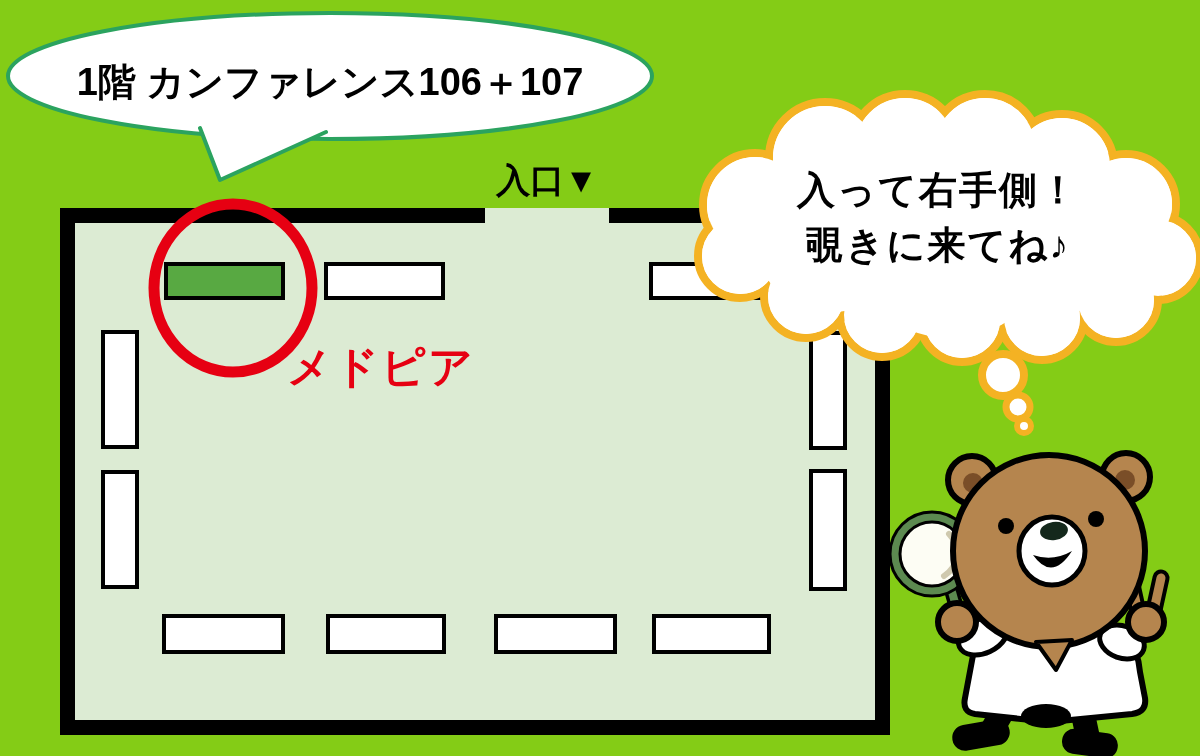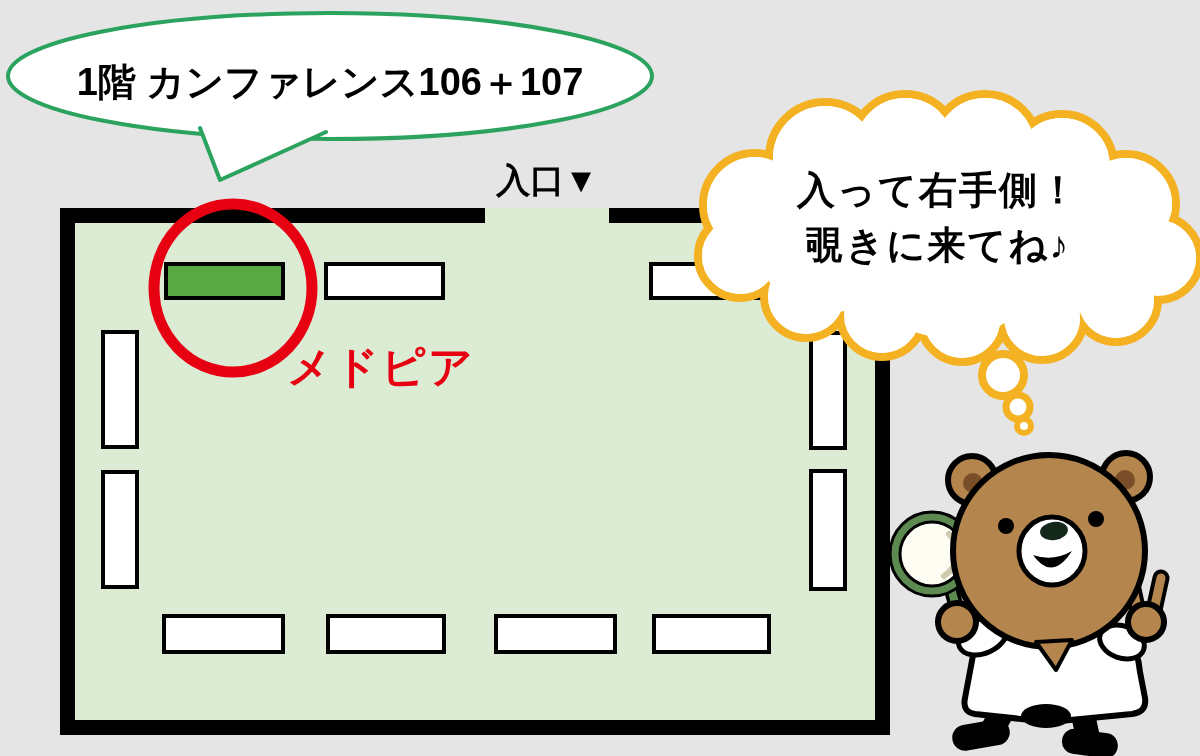--- a/index.html
+++ b/index.html
@@ -6,7 +6,7 @@
   .stage{
     position:relative;
     width:1200px;height:756px;
-    background:#e5e5e5;
+    background:#84cc16;
     overflow:hidden;
     font-family:"Liberation Sans", sans-serif;
   }

